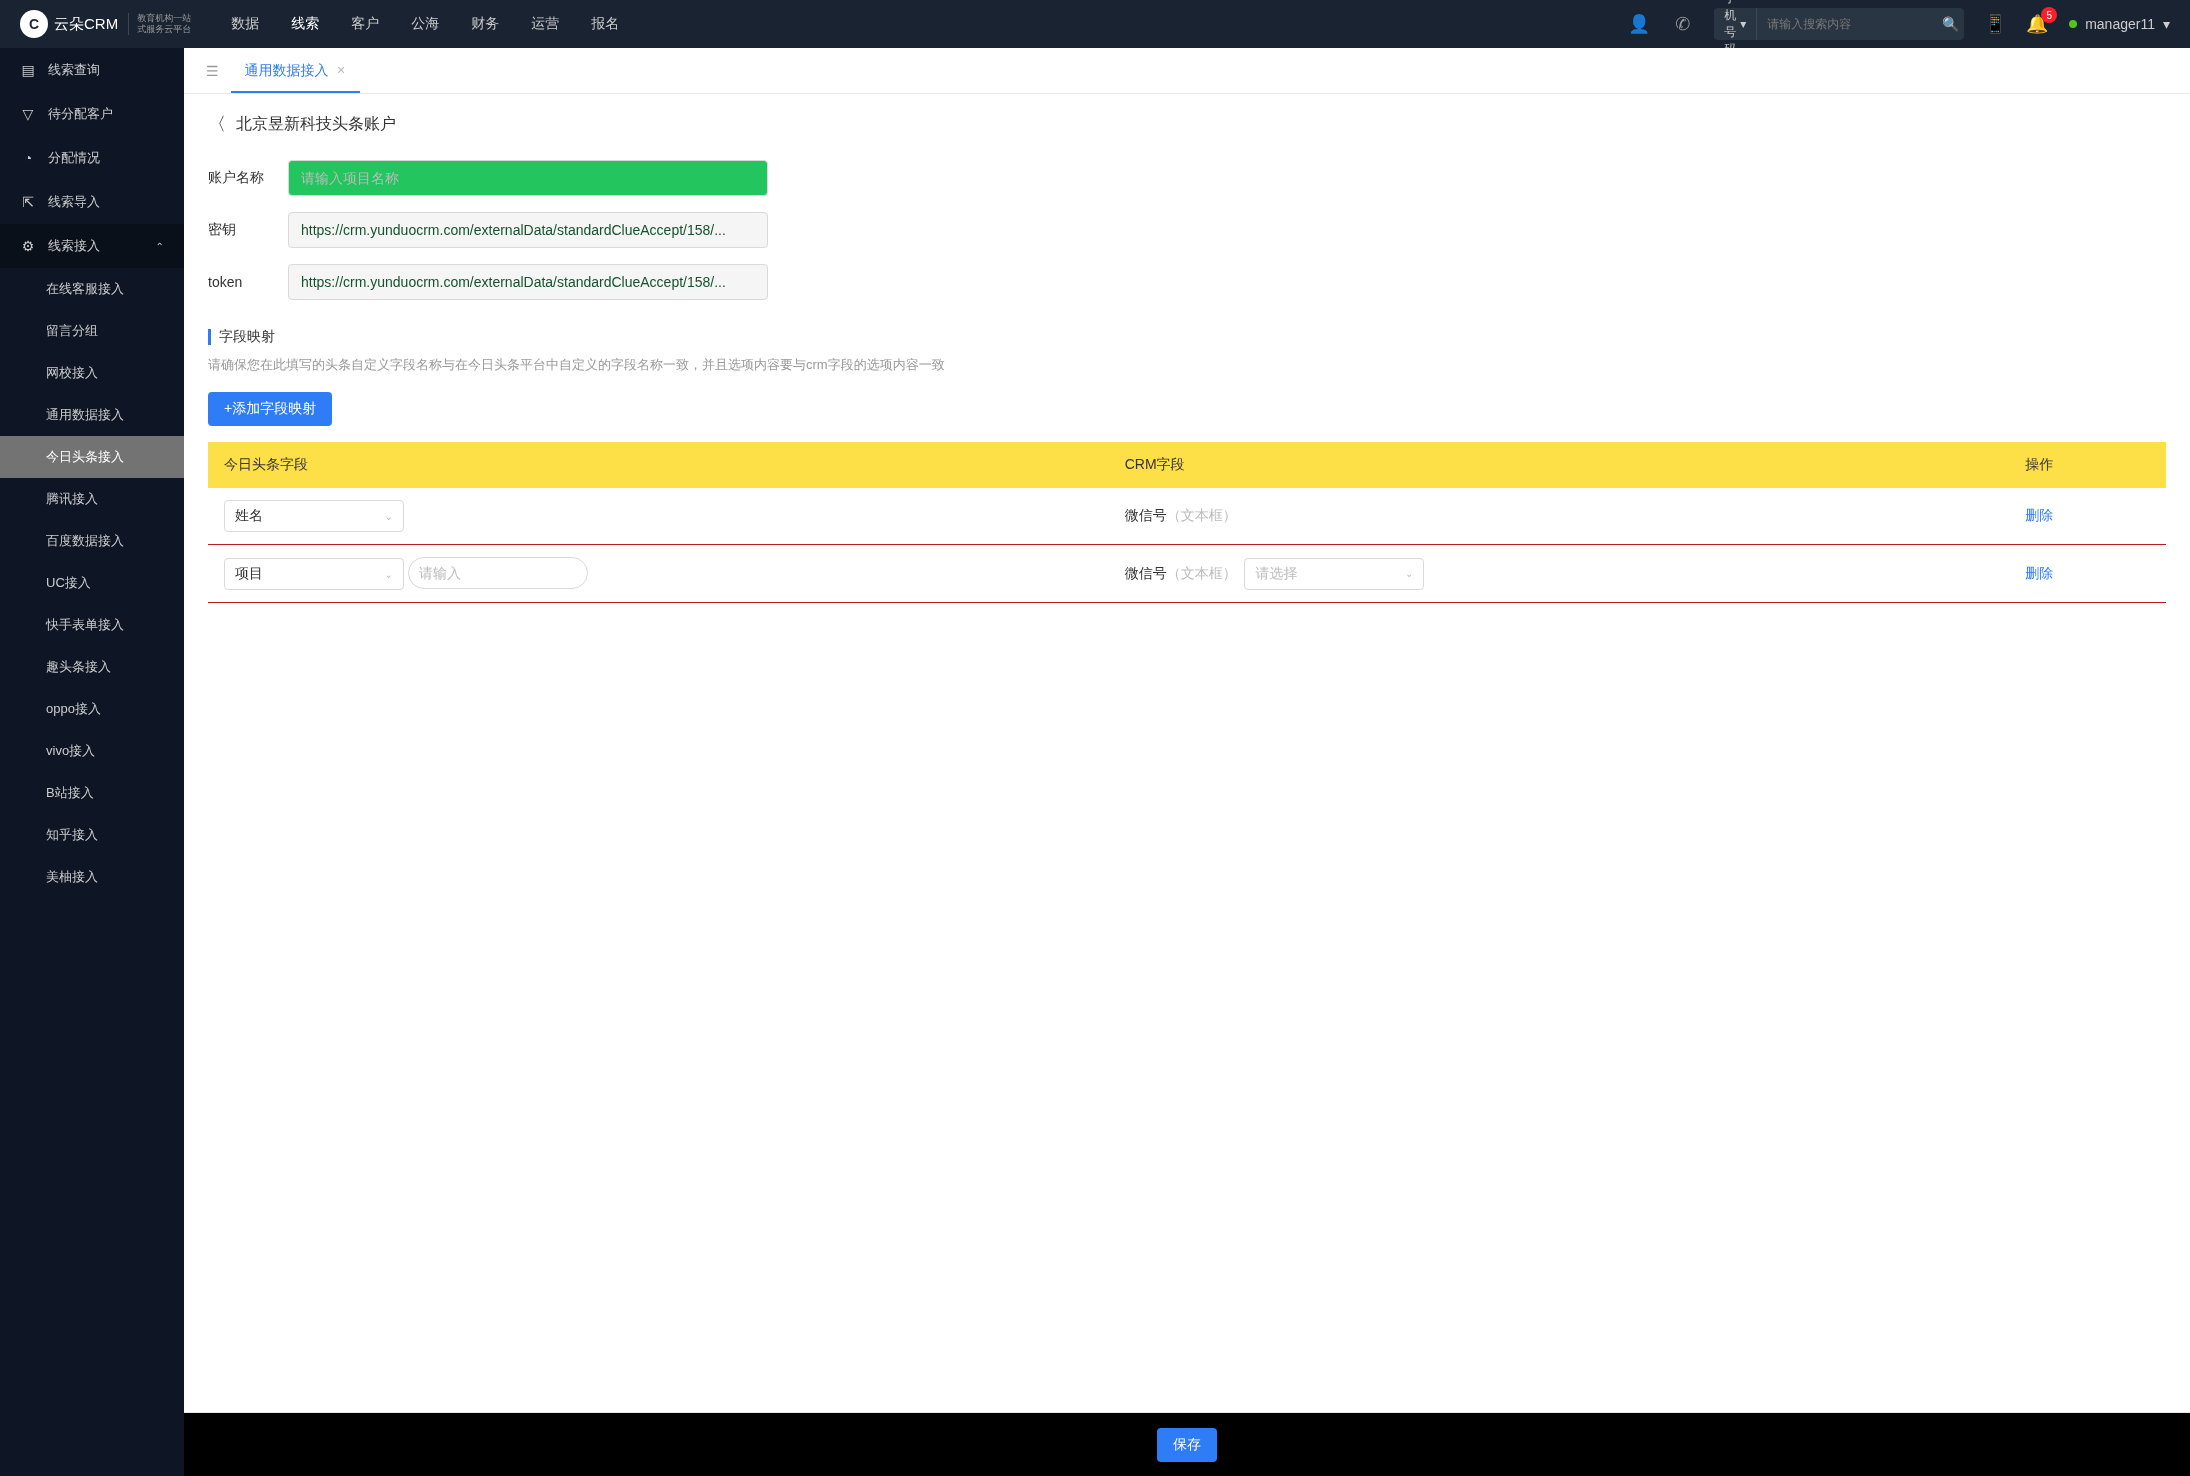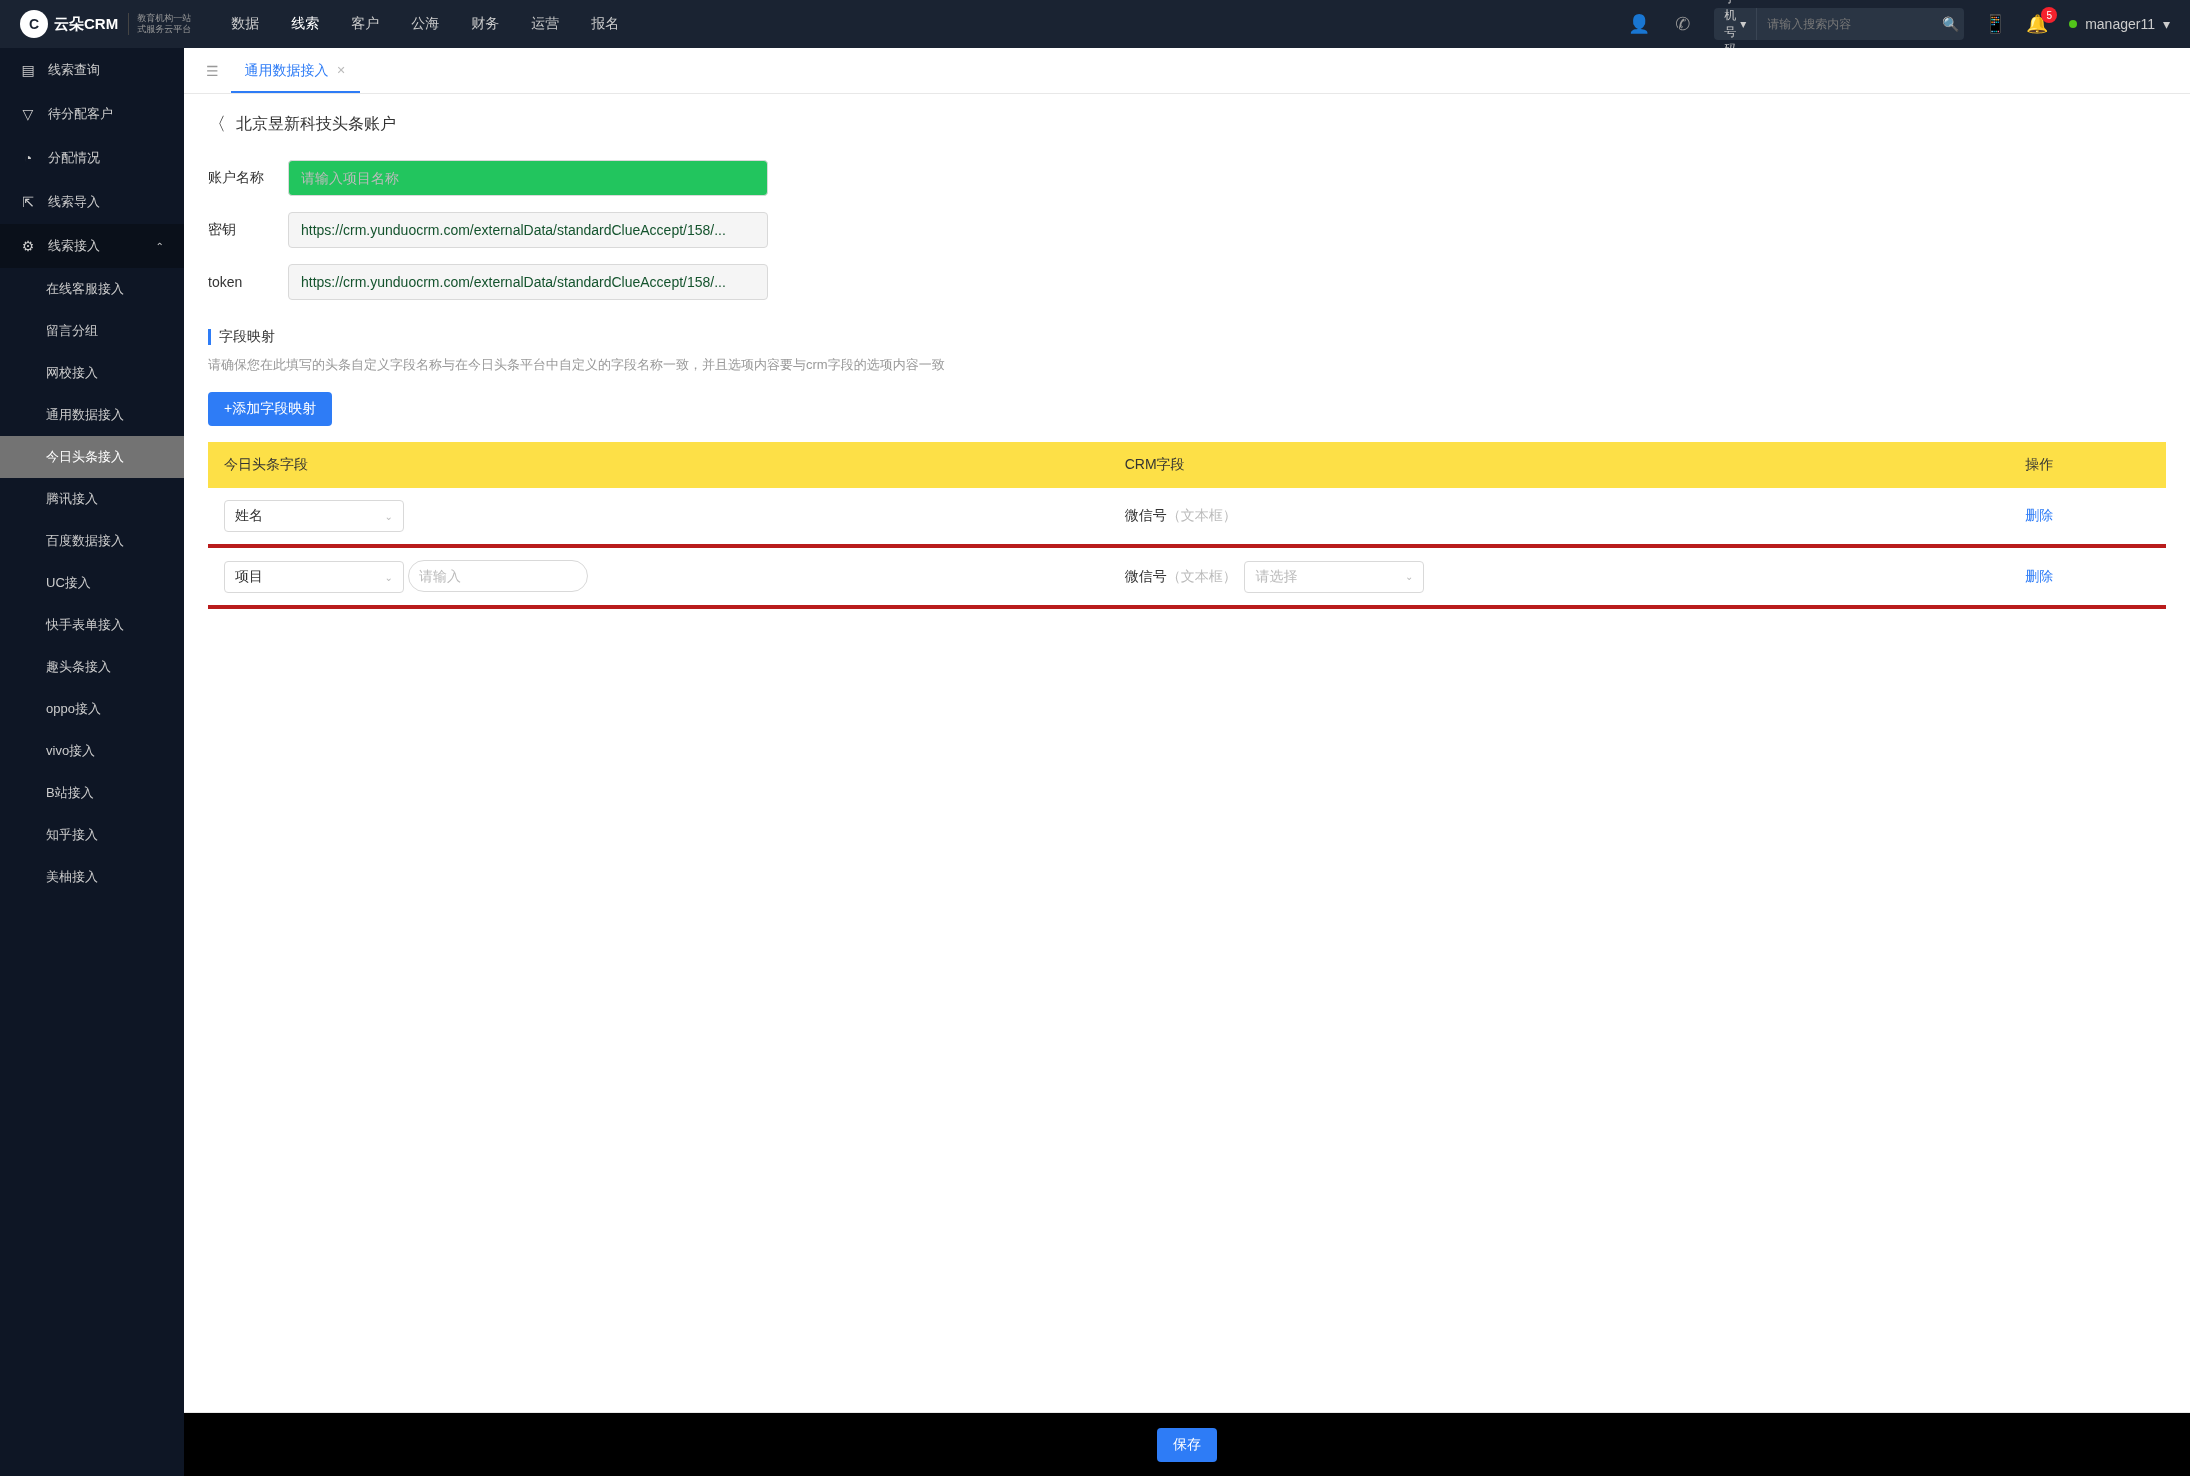--- a/index.html
+++ b/index.html
@@ -7,7 +7,7 @@
 .header{height:48px;background:#1a2332;display:flex;align-items:center;padding:0 20px;color:#fff}
 .logo{display:flex;align-items:center;gap:6px;margin-right:40px}
 .logo-icon{width:28px;height:28px;background:#fff;border-radius:50%;display:flex;align-items:center;justify-content:center;color:#1a2332;font-weight:bold}
-.logo-text{font-size:15px;font-weight:700}
+.logo-text{font-size:15px;font-weight:400}
 .logo-sub{font-size:9px;color:#999;border-left:1px solid #444;padding-left:8px;margin-left:4px;line-height:1.2}
 .nav{display:flex;gap:32px;flex:1}
 .nav-item{color:#ccc;cursor:pointer;padding:14px 0}

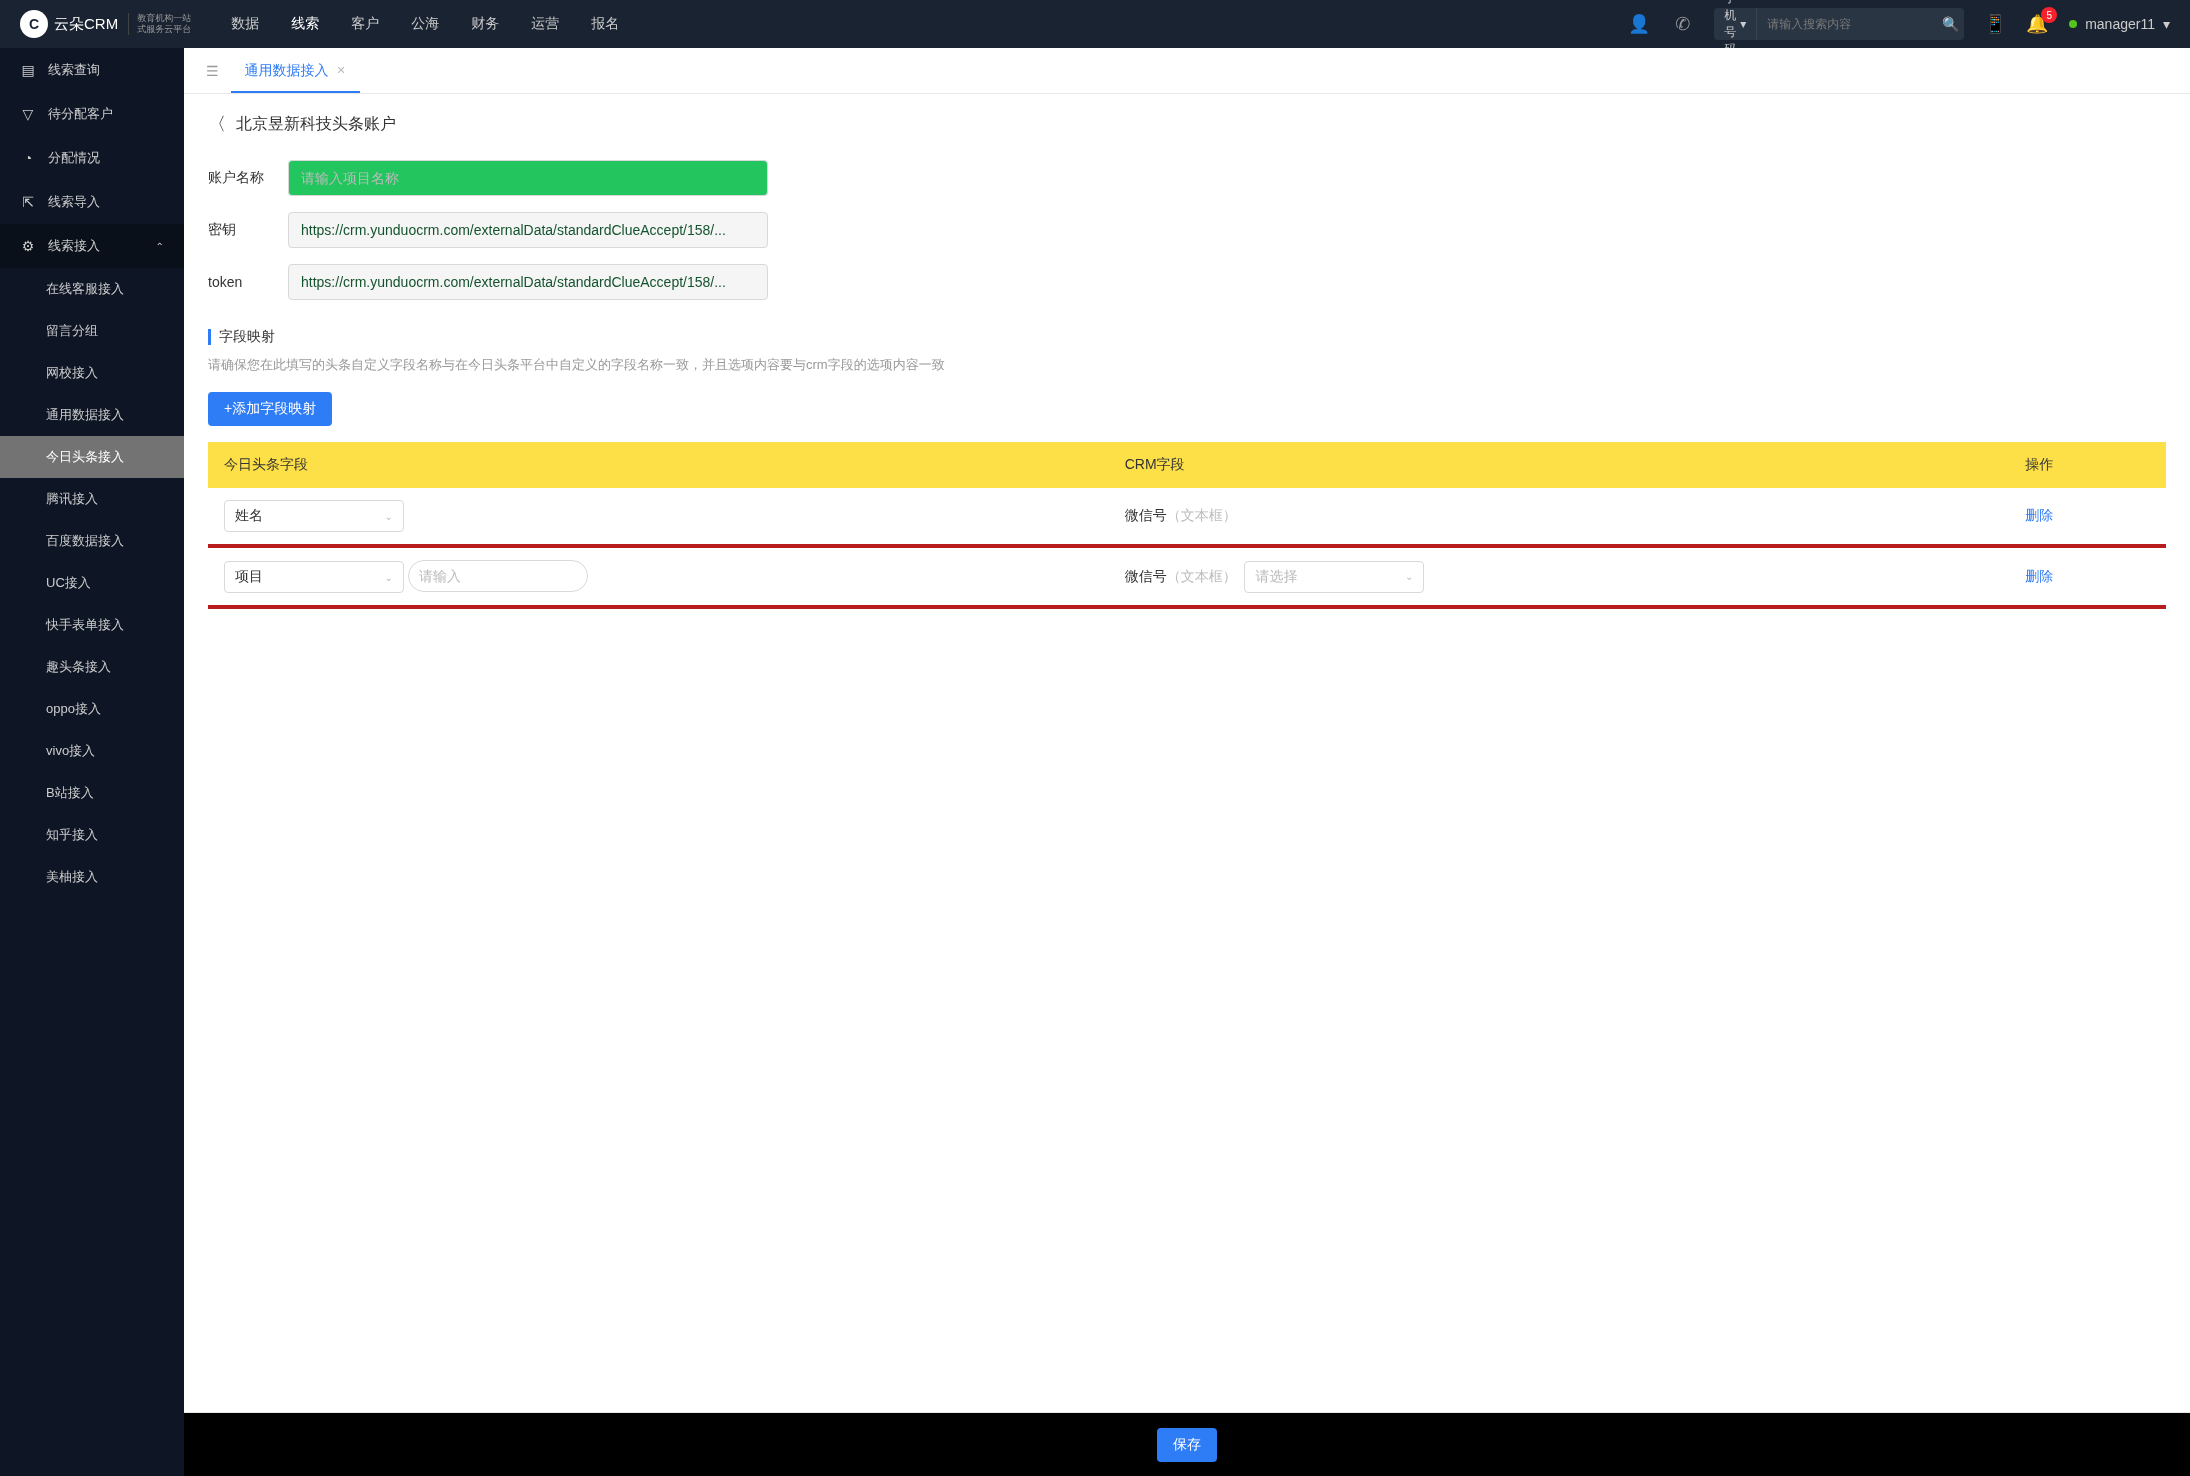--- a/index.html
+++ b/index.html
@@ -53,7 +53,7 @@
 .btn-primary{background:#2e7cf6;color:#fff}
 .table{width:100%;margin-top:16px;border-collapse:collapse}
 .table th{background:#fde047;padding:14px 16px;text-align:left;font-weight:400;color:#333;font-size:14px}
-.table td{padding:12px 16px;border-bottom:4px solid #b91c1c;vertical-align:middle}
+.table td{padding:12px 16px;border-bottom:1px solid #b91c1c;vertical-align:middle}
 .table th:last-child,.table td:last-child{text-align:left;width:80px}
 .select{display:inline-flex;align-items:center;justify-content:space-between;height:32px;border:1px solid #d9d9d9;border-radius:4px;padding:0 10px;background:#fff;cursor:pointer;min-width:180px;font-size:14px}
 .select .arrow{color:#bbb;font-size:10px}

